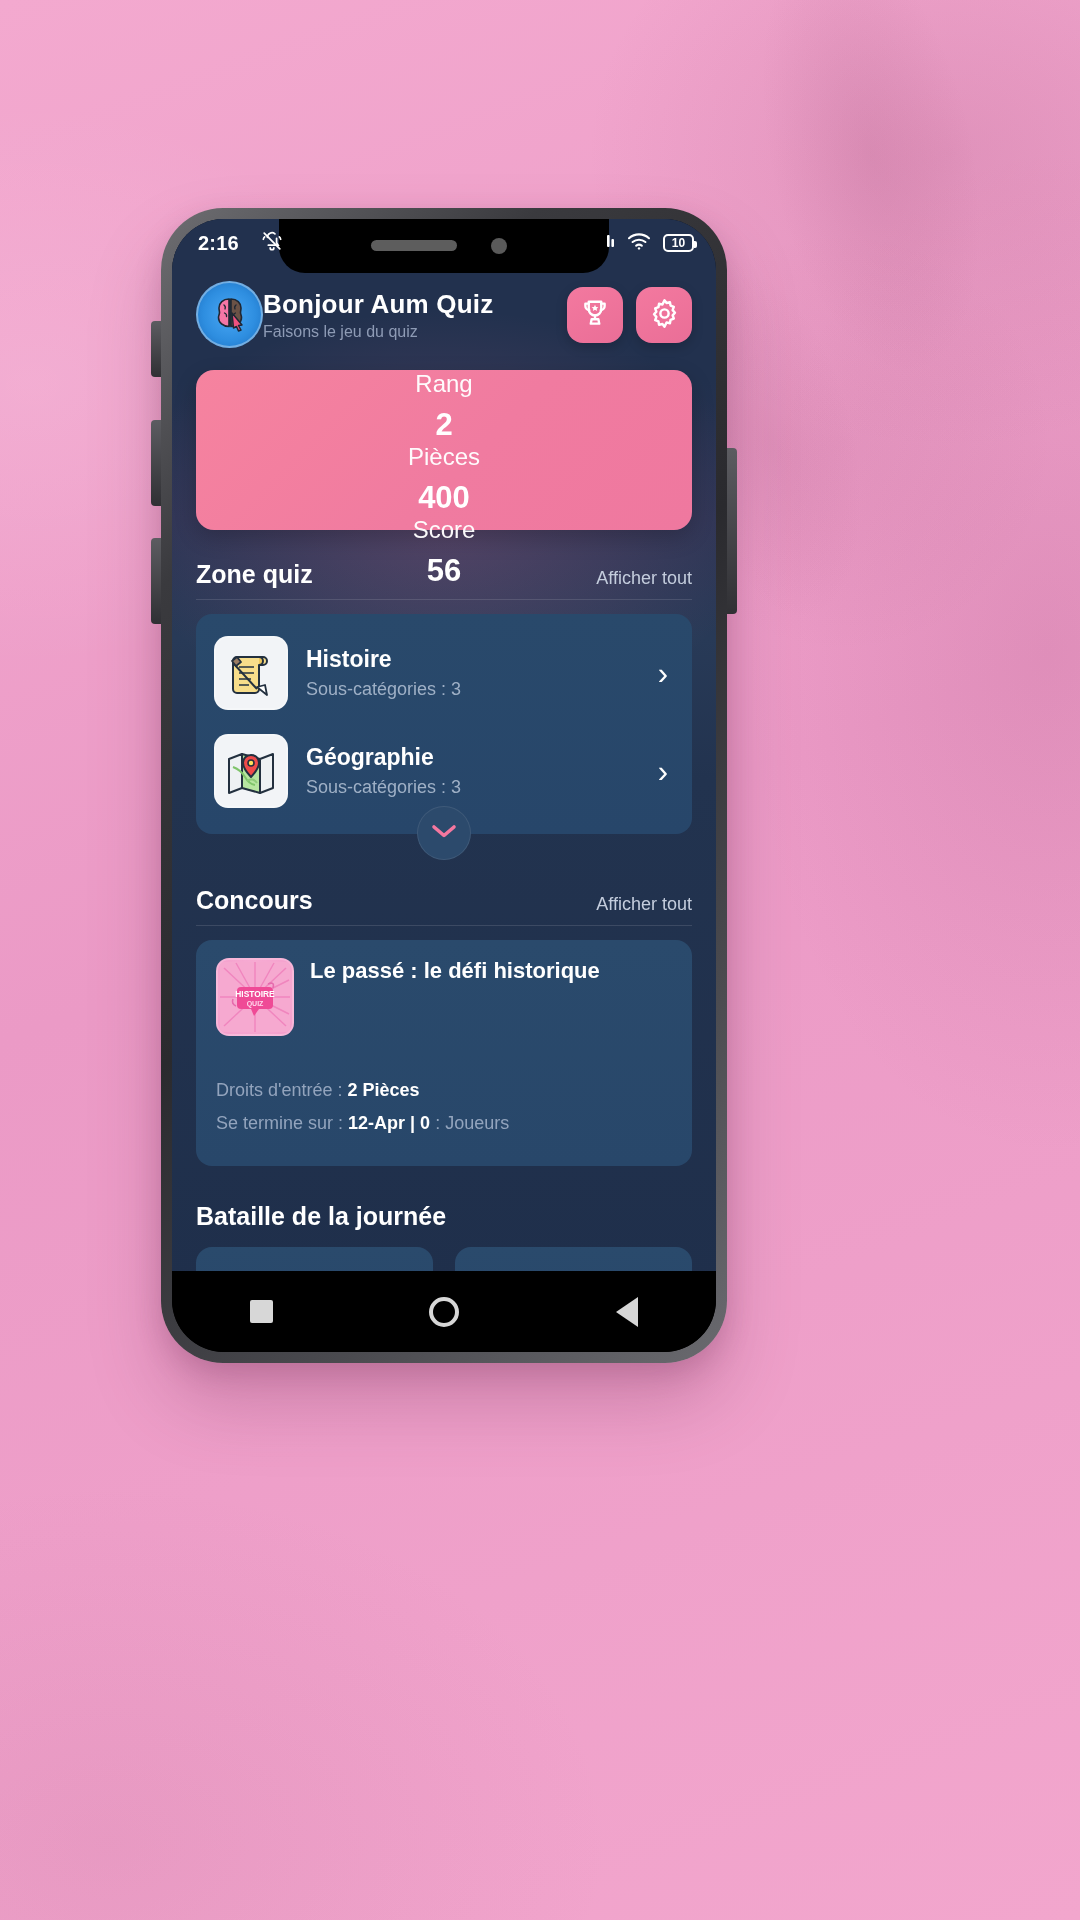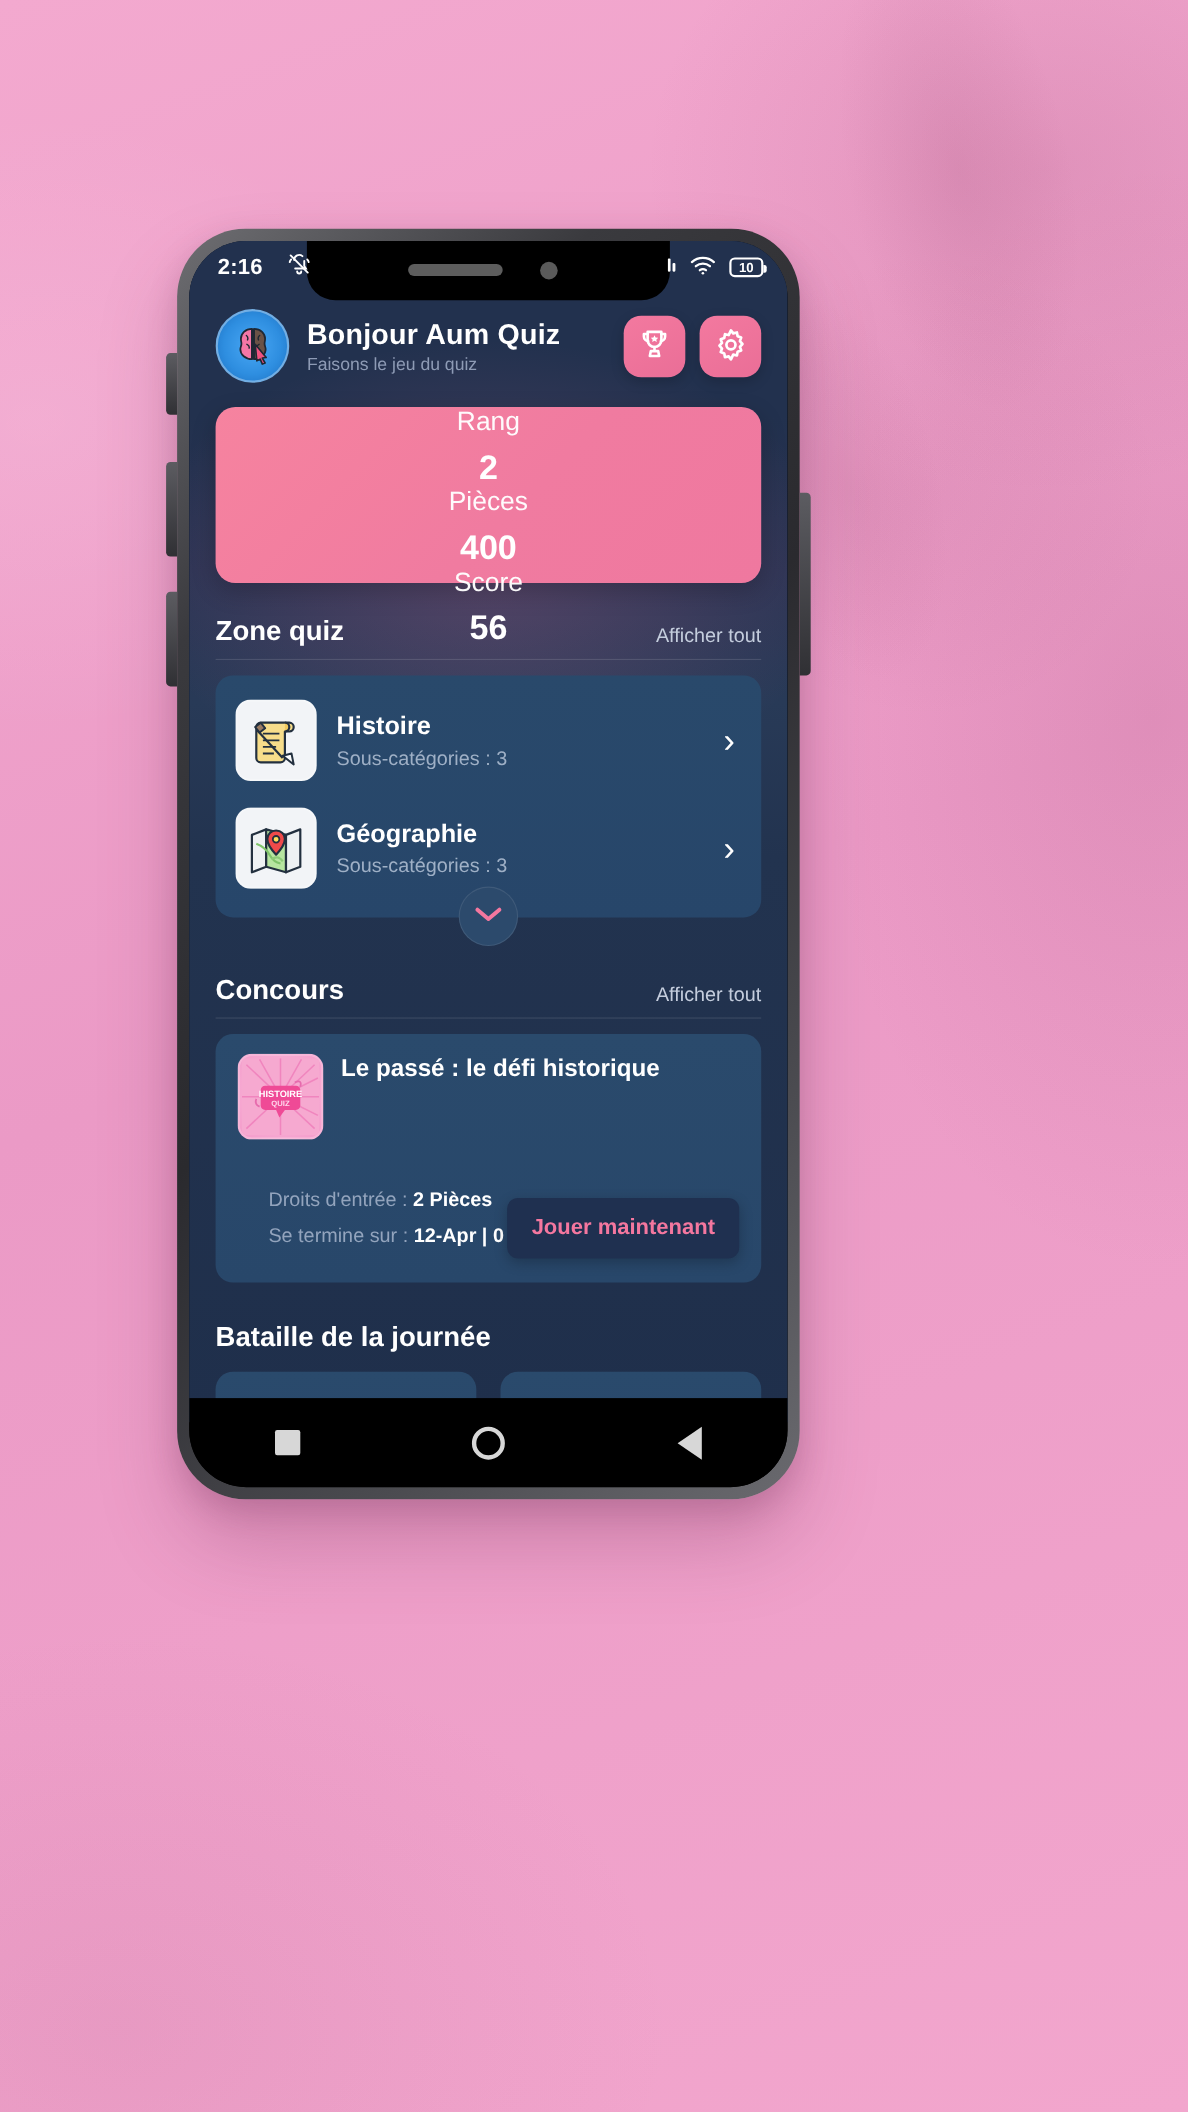--- a/index.html
+++ b/index.html
@@ -99,7 +99,7 @@
     background: radial-gradient(circle at 50% 50%, #4aa8f5 0%, #2e8ee0 58%, #1c6fc0 100%);
     display:flex; align-items:center; justify-content:center; flex:none; overflow:hidden;
   }
-  #greet { flex:1; margin-left: 16px; min-width:0; }
+  #greet { flex:1; min-width:0; }
   #greet .hello { color:#fff; font-size:26px; font-weight:700; letter-spacing:.2px; white-space:nowrap;}
   #greet .sub   { color:#8e9bb5; font-size:16px; margin-top:3px; white-space:nowrap;}
   .hdr-btn {

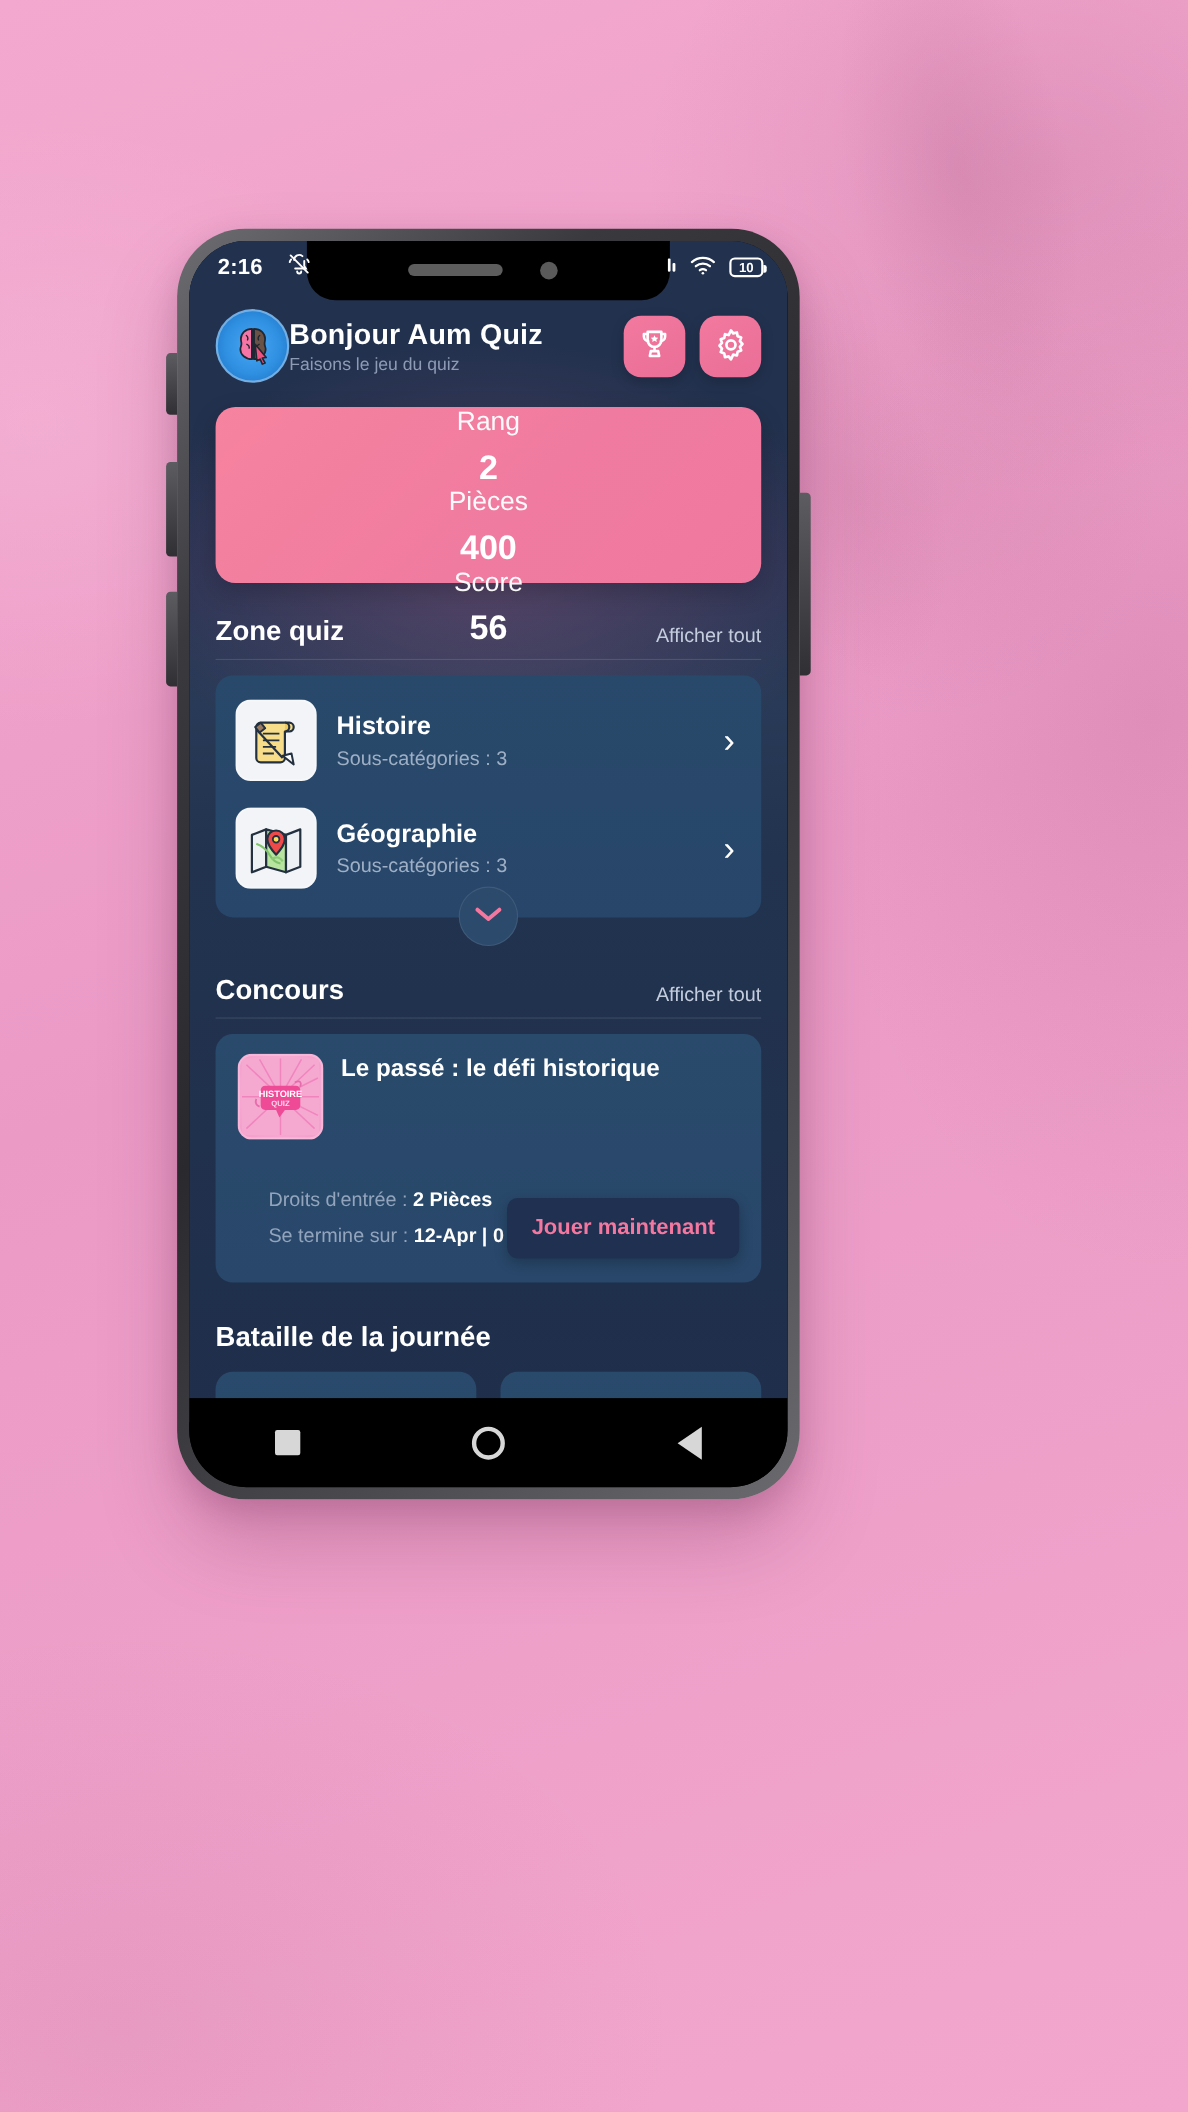--- a/index.html
+++ b/index.html
@@ -173,7 +173,7 @@
   .c-title { color:#fff; font-size:22px; font-weight:700; }
   .c-desc  { color:#b4c2d6; font-size:18px; line-height:1.38; margin-top:5px; }
   .c-meta  { margin-top: 44px; font-size:18px; }
-  .c-meta .line { margin-bottom:12px; color:#93a4bd;margin-left:28px; }
+  .c-meta .line { margin-bottom:12px; color:#93a4bd; }
   .c-meta .line b { color:#fff; font-weight:600; }
   #play-btn {
     position:absolute; right:20px; bottom:22px;

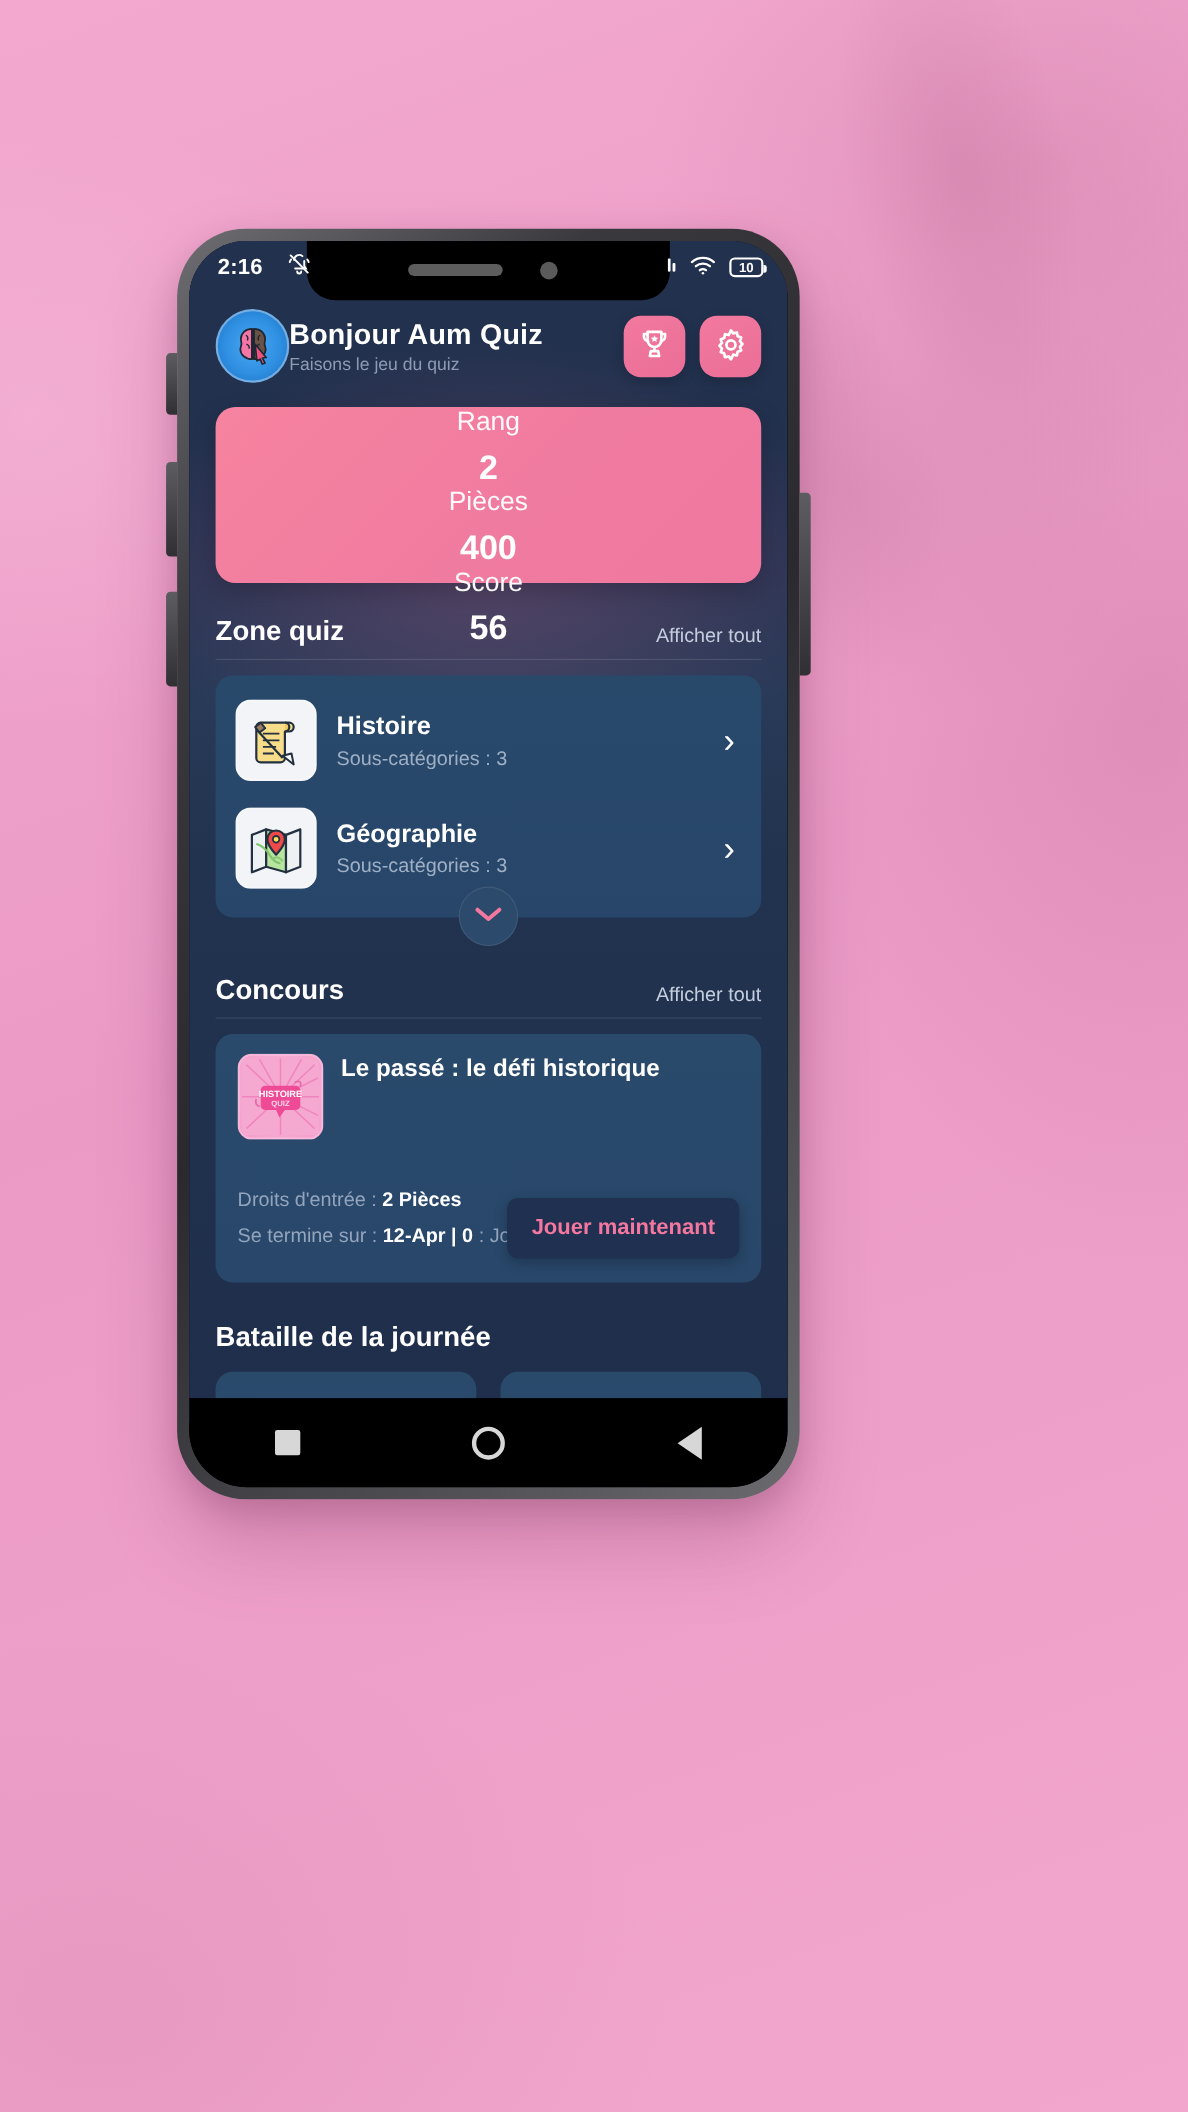--- a/index.html
+++ b/index.html
@@ -398,7 +398,6 @@
             <div class="line"><span>Droits d'entrée  : </span><b>2 Pièces</b></div>
             <div class="line"><span>Se termine sur  : </span><b>12-Apr</b><b>  |  </b><b>0</b><span> : Joueurs</span></div>
           </div>
-          <button id="play-btn">Jouer maintenant</button>
         </div>
 
         <div id="battle-head">Bataille de la journée</div>

